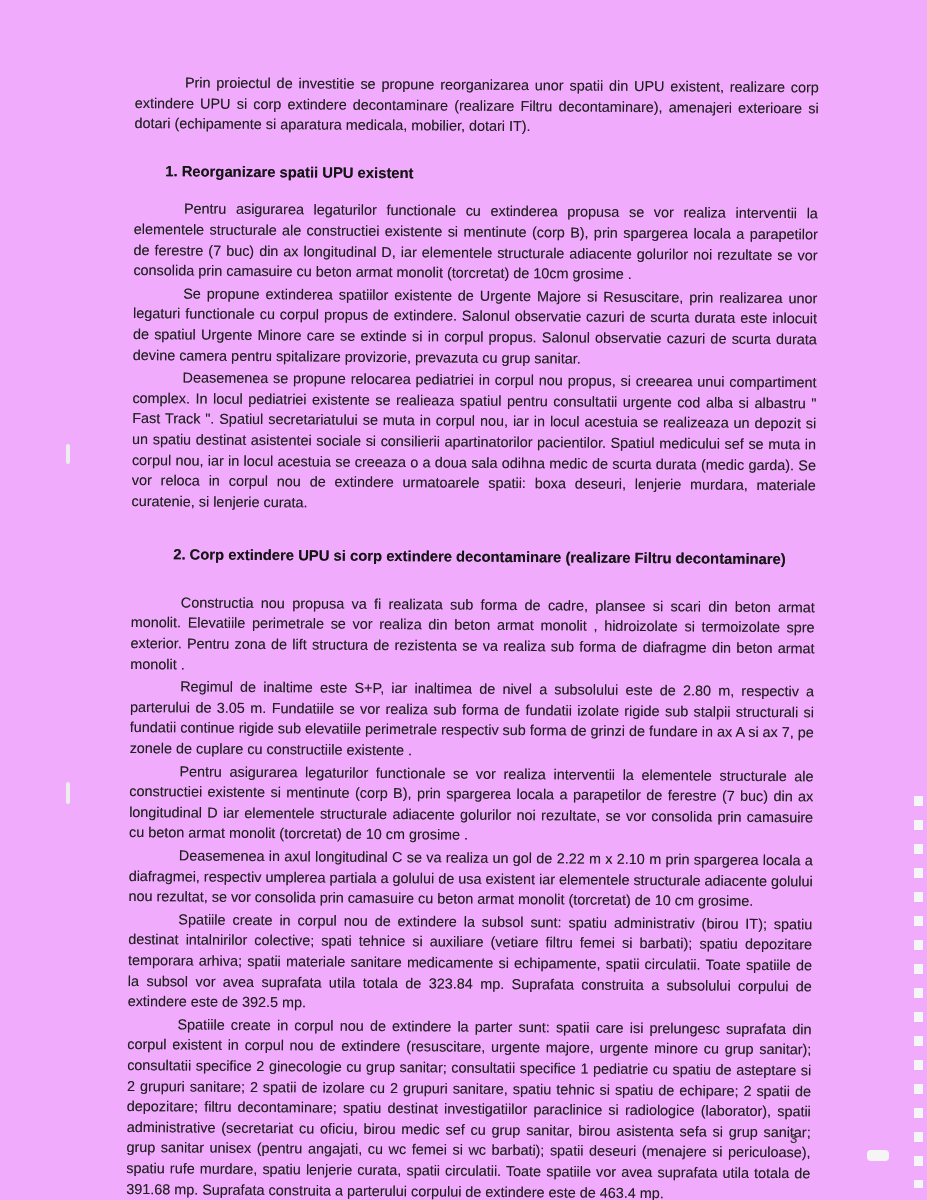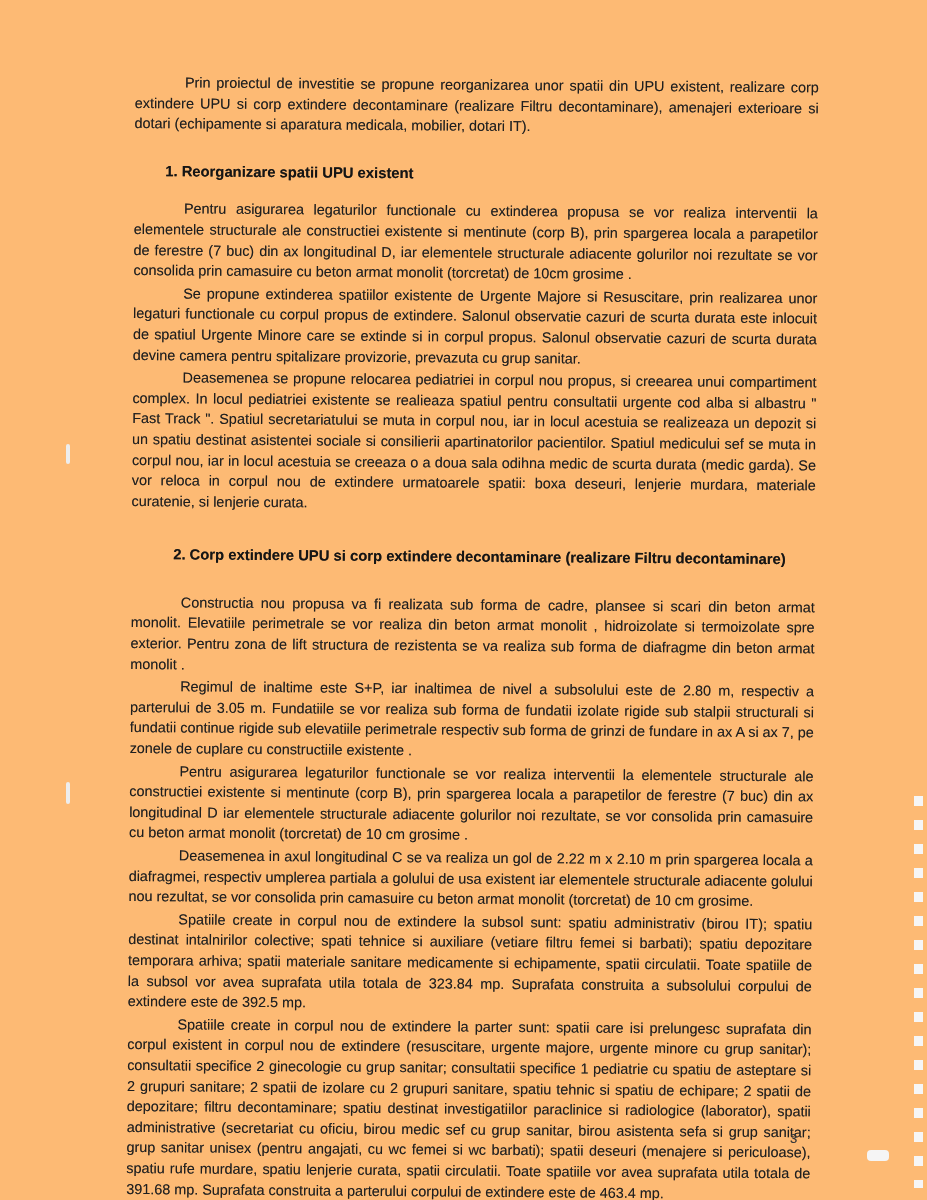--- a/index.html
+++ b/index.html
@@ -12,7 +12,7 @@
     position: relative;
     width: 927px;
     height: 1200px;
-    background: #fdba74;
+    background: #f0abfc;
     overflow: hidden;
   }
   .scan-tilt {

